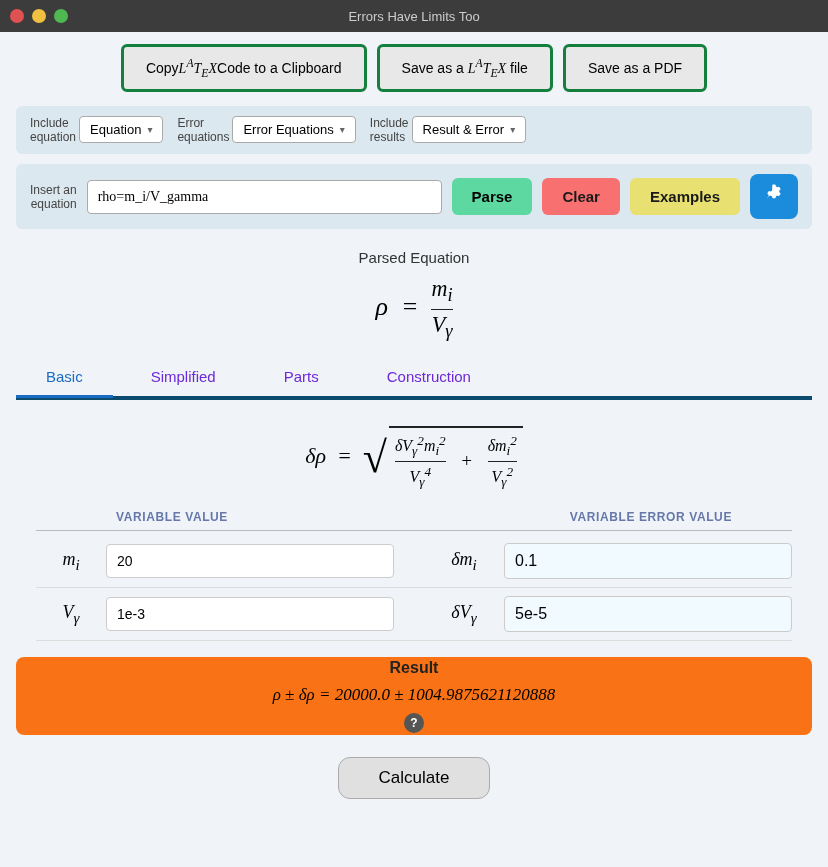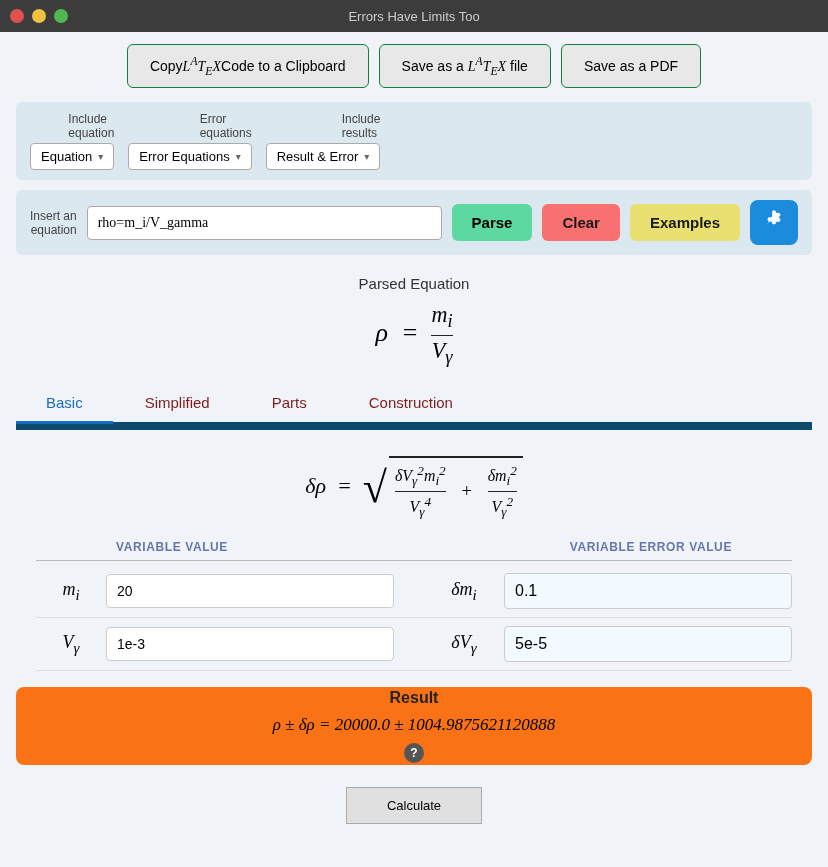--- a/index.html
+++ b/index.html
@@ -56,7 +56,7 @@
     }
     .top-btn {
       background: #e8e8e8;
-      border: 1px solid #15803d;
+      border: 3px solid #15803d;
       border-radius: 6px;
       padding: 10px 22px;
       font-size: 14px;

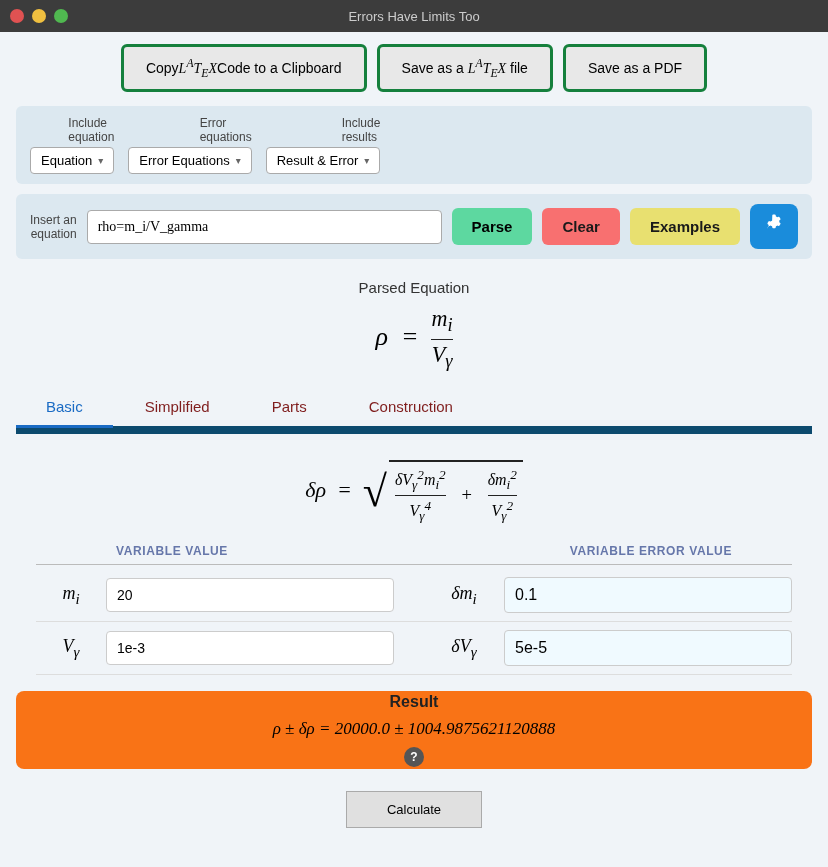--- a/index.html
+++ b/index.html
@@ -78,8 +78,8 @@
     }
     .control-group {
       display: flex;
-      flex-direction: column;
-      align-items: flex-end;
+      flex-direction: row;
+      align-items: flex-start;
       gap: 3px;
     }
     .control-label {

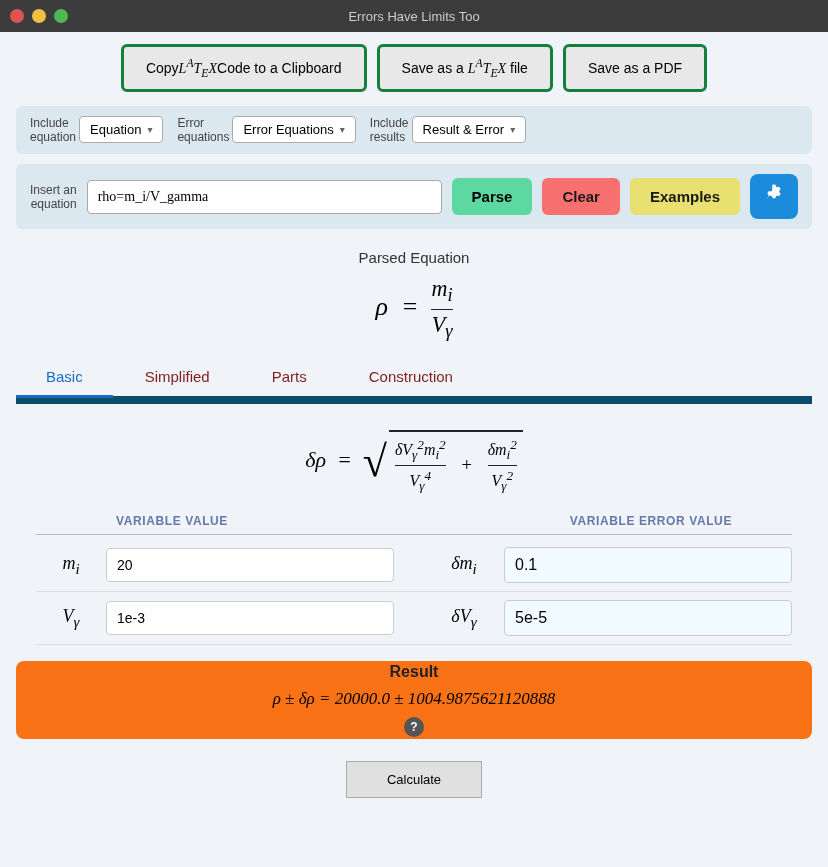--- a/index.html
+++ b/index.html
@@ -176,8 +176,8 @@
     }
     .tabs-row {
       display: flex;
-      gap: 2px;
-      border-bottom: 8px solid #0c4a6e;
+      gap: 8px;
+      border-bottom: 4px solid #0c4a6e;
       margin-bottom: 0;
     }
     .tab {

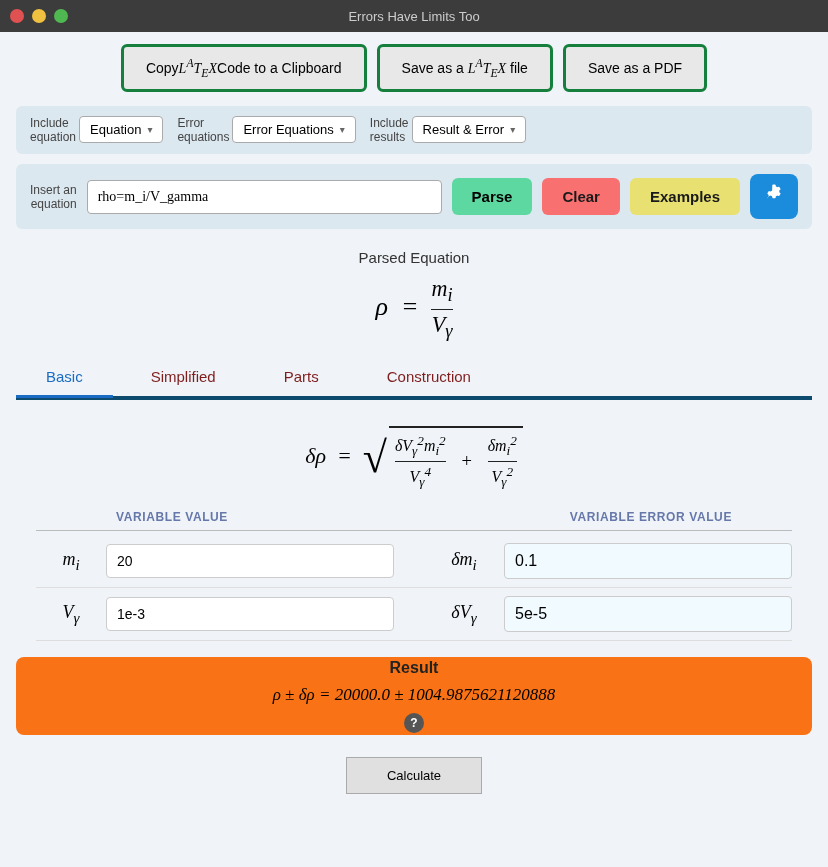--- a/index.html
+++ b/index.html
@@ -186,7 +186,7 @@
       cursor: pointer;
       border: none;
       background: none;
-      color: #7f1d1d;
+      color: #6d28d9;
       border-bottom: 3px solid transparent;
       margin-bottom: -2px;
     }

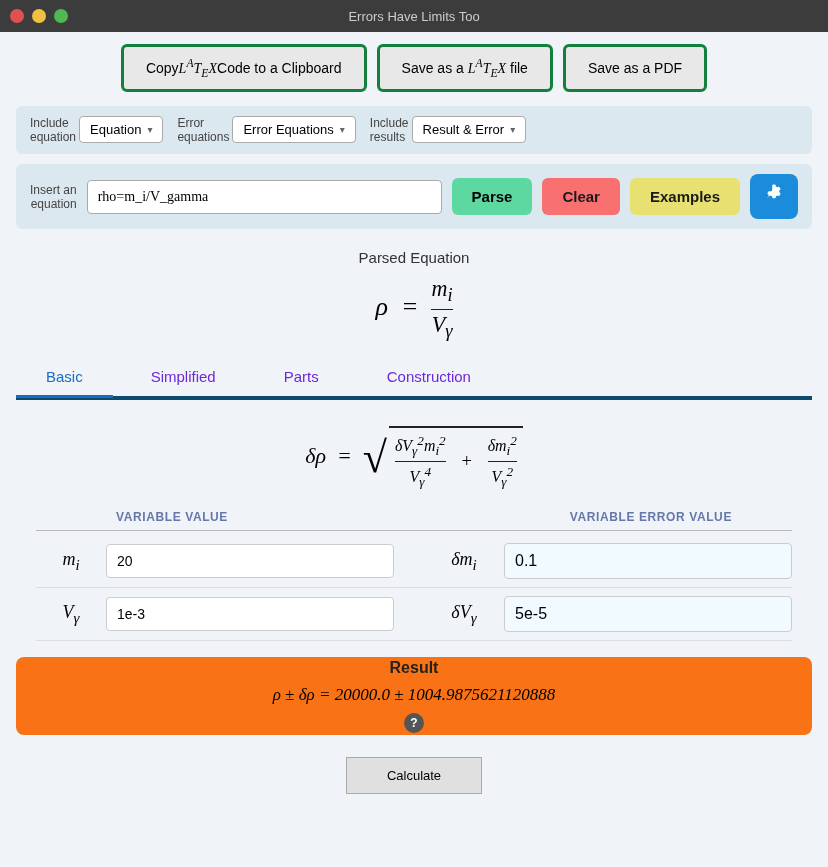--- a/index.html
+++ b/index.html
@@ -309,9 +309,9 @@
       margin: 6px auto 0;
       background: #e0e0e0;
       border: 1px solid #aaa;
-      border-radius: 0;
+      border-radius: 12px;
       padding: 10px 40px;
-      font-size: 13px;
+      font-size: 17px;
       cursor: pointer;
     }
     .frac {

